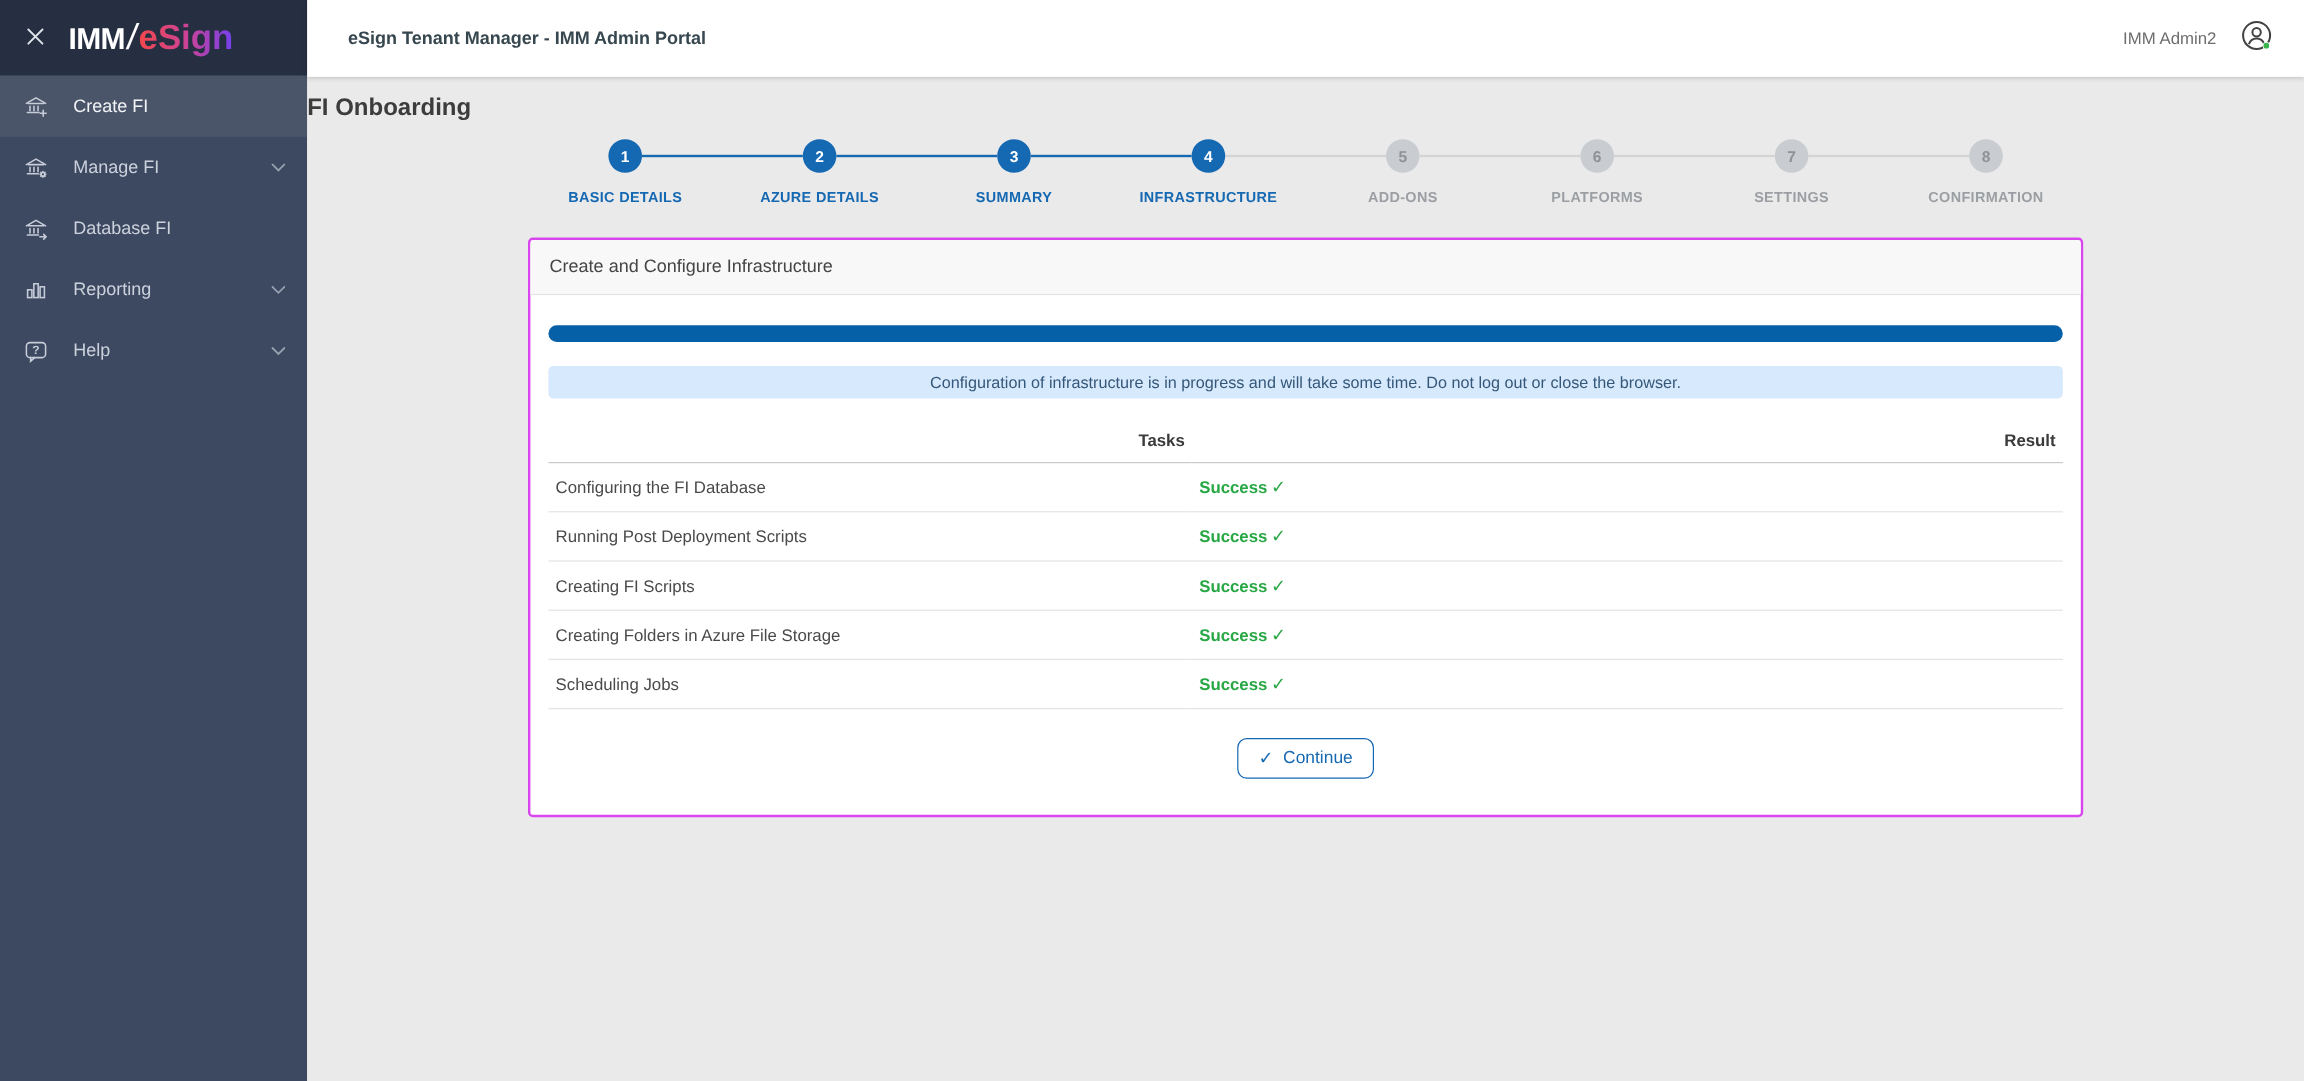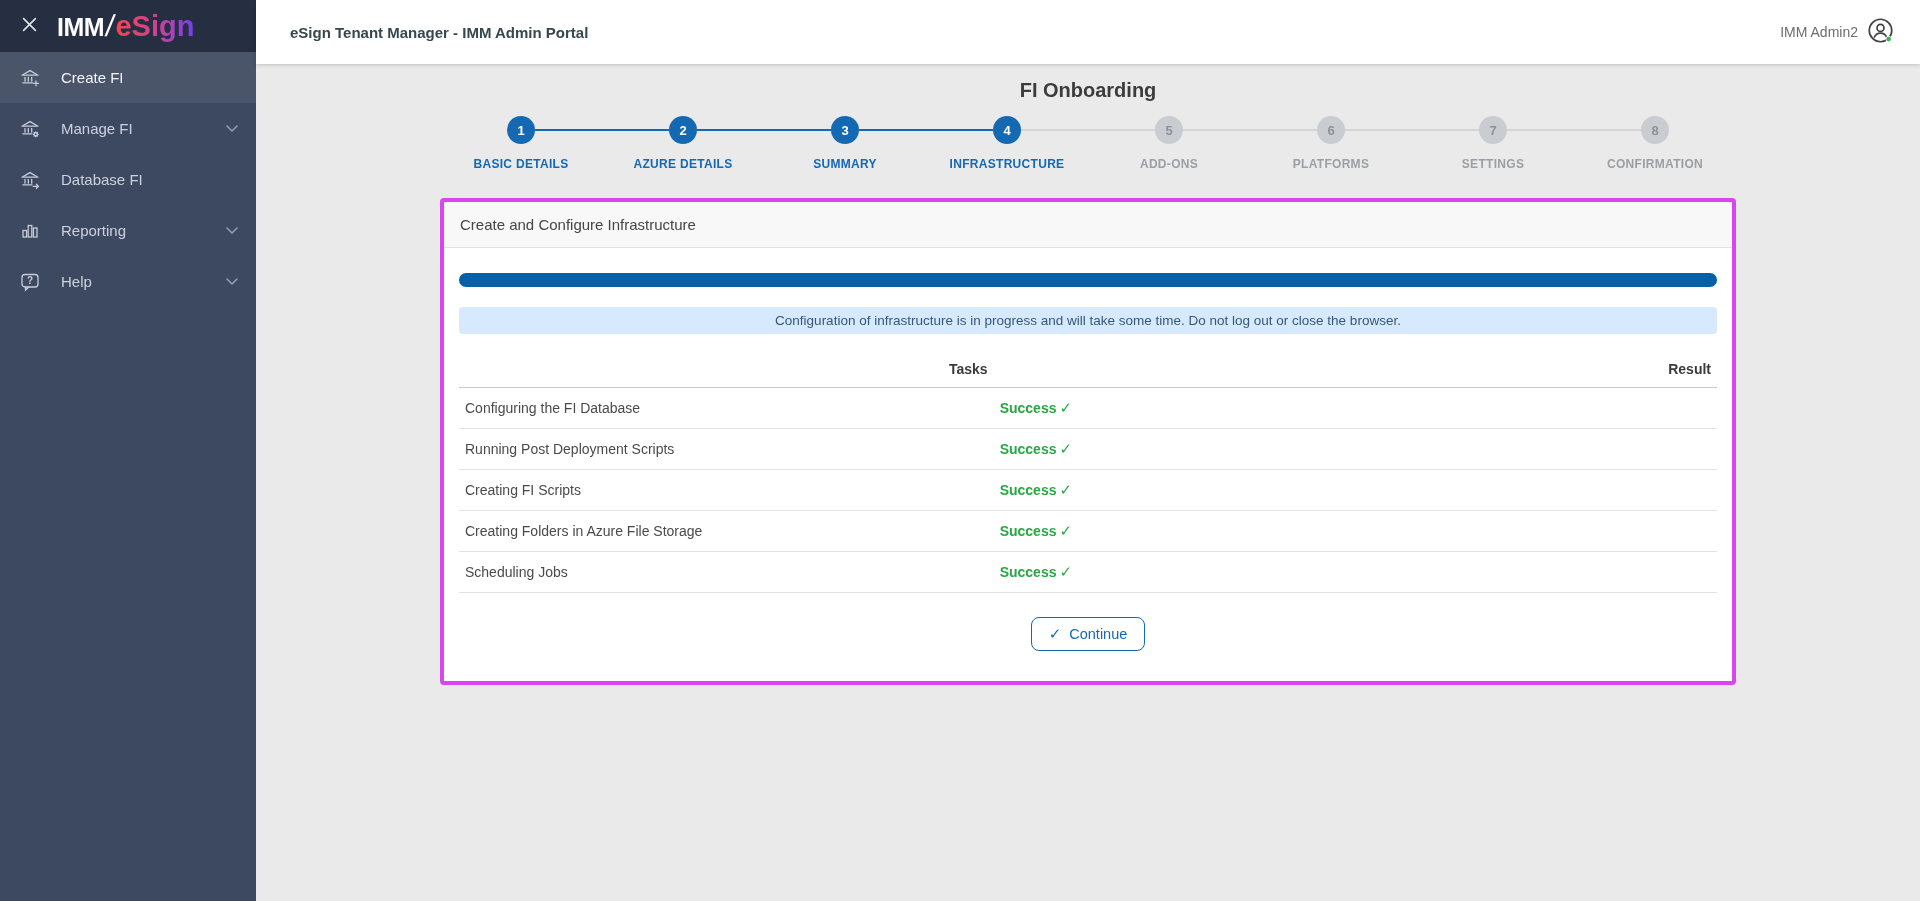--- a/index.html
+++ b/index.html
@@ -9,7 +9,7 @@
 
   
   .sidebar { width: 256px; flex-shrink: 0; background: #3d4861; display: flex; flex-direction: column; }
-  .sidebar-logo { height: 52px; background: #262f42; display: flex; align-items: center; padding: 0 18px; flex-shrink: 0; }
+  .sidebar-logo { height: 63px; background: #262f42; display: flex; align-items: center; padding: 0 18px; flex-shrink: 0; }
   .close-btn { background: none; border: none; cursor: pointer; display: flex; align-items: center; padding: 4px; }
   .logo { margin-left: 16px; display: flex; align-items: baseline; }
   .logo-imm { color: #ffffff; font-weight: 700; font-size: 25px; letter-spacing: -0.5px; }

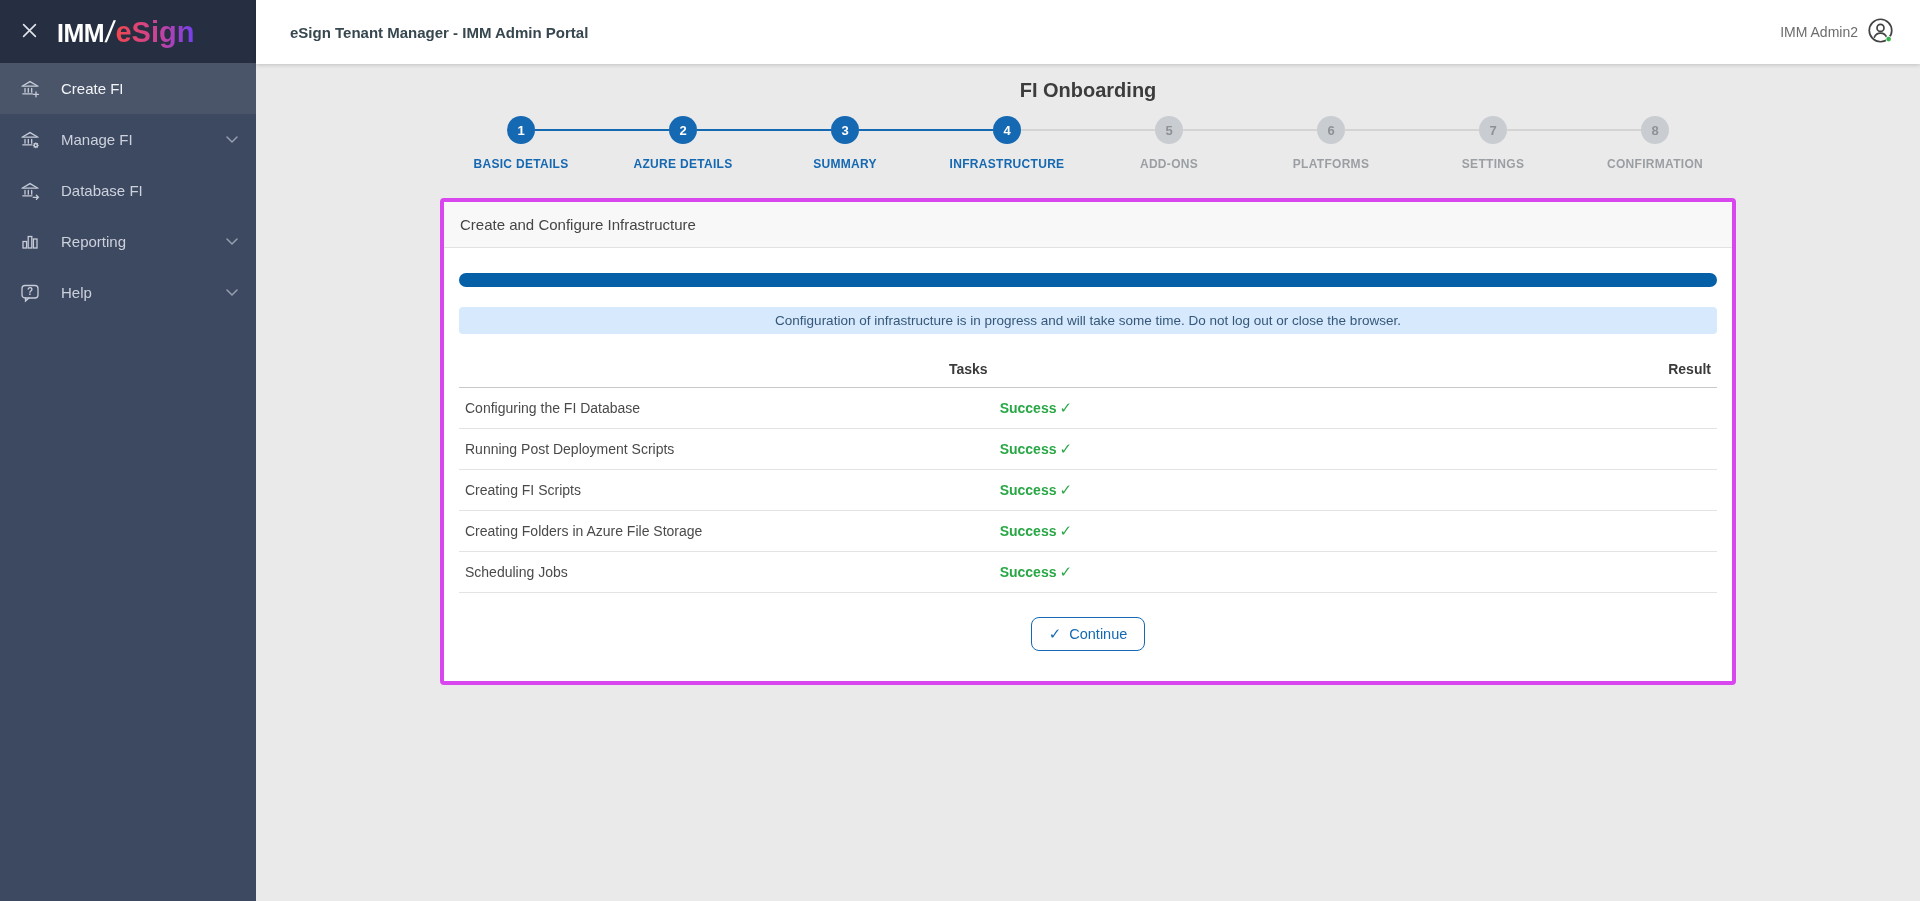--- a/index.html
+++ b/index.html
@@ -26,7 +26,7 @@
   .main { flex: 1; display: flex; flex-direction: column; min-width: 0; }
   .topbar { height: 64px; background: #ffffff; display: flex; align-items: center; padding: 0 26px 0 34px; box-shadow: 0 1px 4px rgba(0,0,0,0.18); position: relative; z-index: 2; flex-shrink: 0; }
   .topbar-title { font-size: 15px; font-weight: 700; color: #37474f; }
-  .user-area { margin-left: auto; display: flex; align-items: center; gap: 9px; cursor: pointer; }
+  .user-area { margin-left: auto; display: flex; align-items: center; gap: 20px; cursor: pointer; }
   .user-name { color: #6d6d6d; font-size: 14px; }
 
   

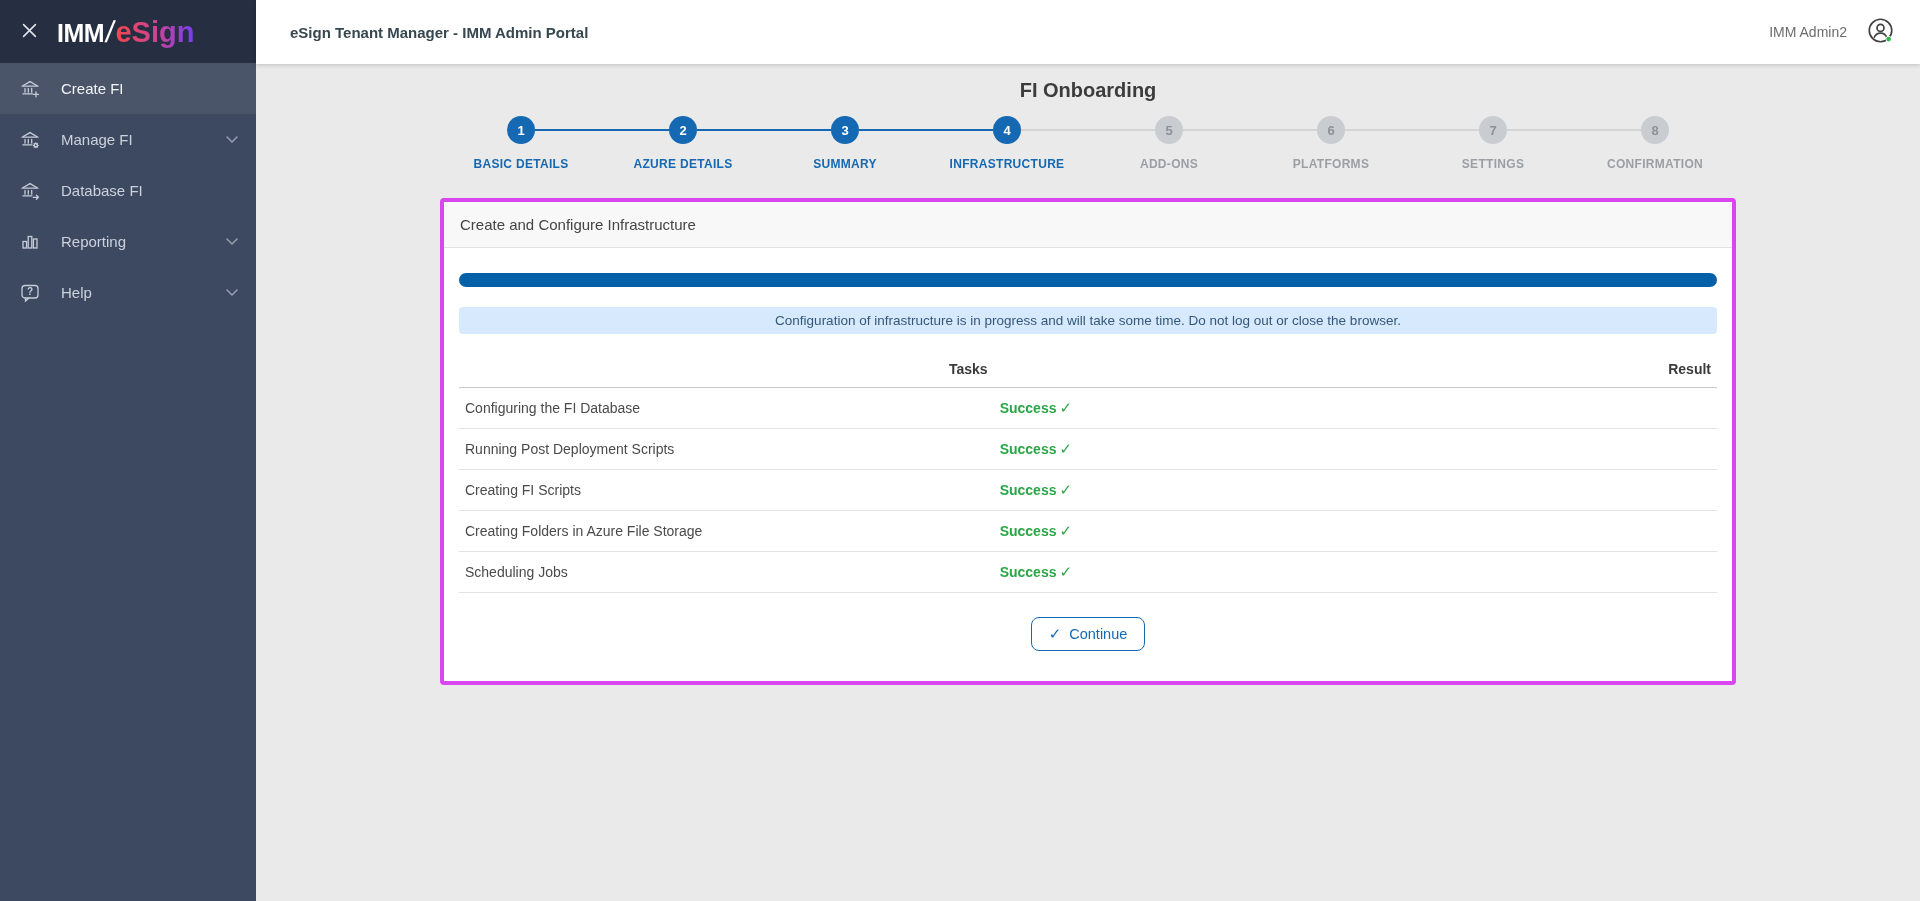--- a/index.html
+++ b/index.html
@@ -31,7 +31,7 @@
 
   
   .content { flex: 1; background: #eaeaea; overflow: auto; padding-top: 15px; }
-  .page-title { text-align: center; font-size: 20px; font-weight: 700; color: #3c3c3c; margin-bottom: 14px; }
+  .page-title { font-size: 20px; font-weight: 700; color: #3c3c3c; margin-bottom: 14px; }
 
   
   .stepper { display: flex; justify-content: center; }

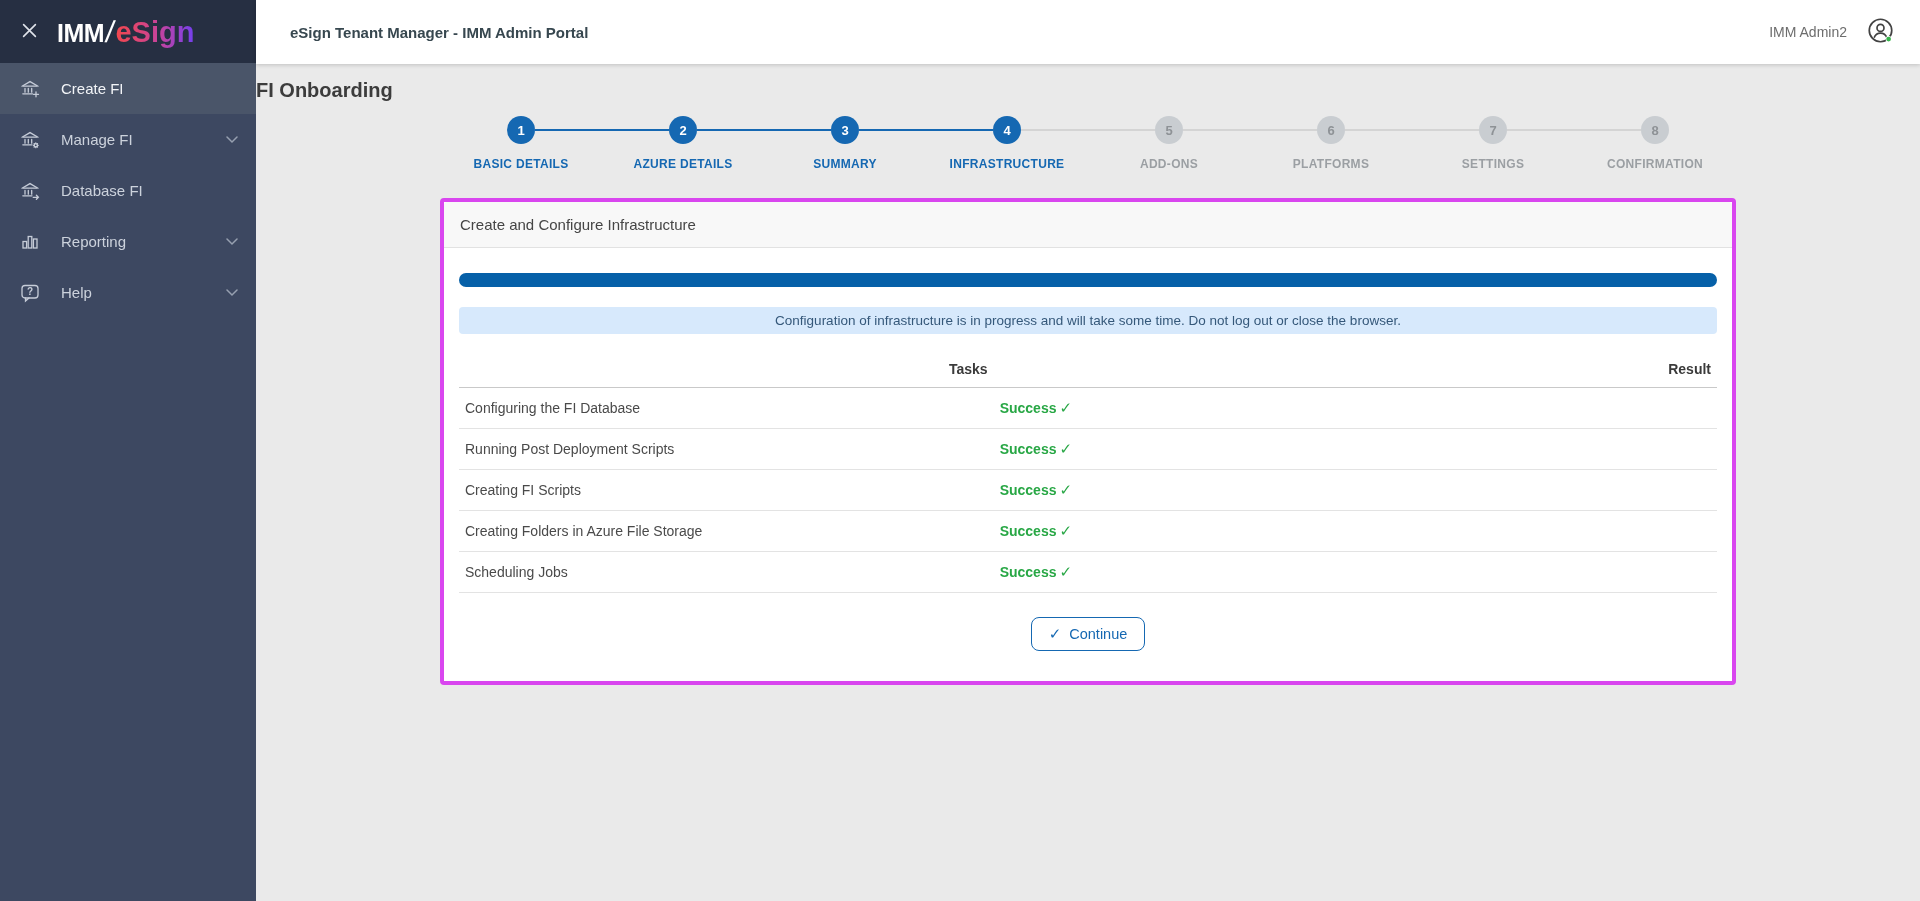--- a/index.html
+++ b/index.html
@@ -48,7 +48,7 @@
   .step.upcoming .step-label { color: #9b9fa3; }
 
   
-  .card { width: 1296px; margin: 27px auto 0; background: #ffffff; border: 4px solid #d946ef; border-radius: 4px; }
+  .card { width: 1296px; margin: 27px auto 0; background: #ffffff; border: 2px solid #d946ef; border-radius: 4px; }
   .card-header { padding: 14px 16px; background: #f8f8f8; border-bottom: 1px solid #e2e2e2; font-size: 15px; color: #454545; border-radius: 4px 4px 0 0; }
   .card-body { padding: 25px 15px 30px; }
   .progress { height: 14px; border-radius: 7px; background: #0660a8; width: 100%; }

